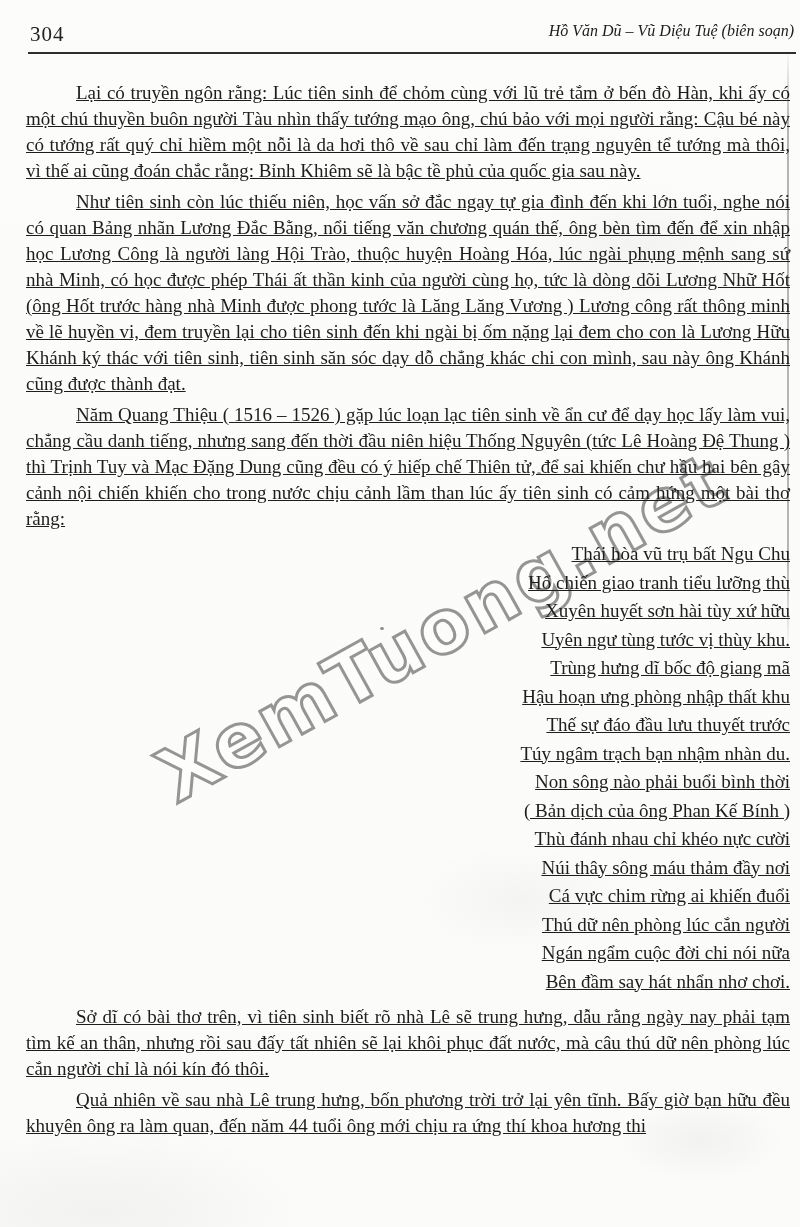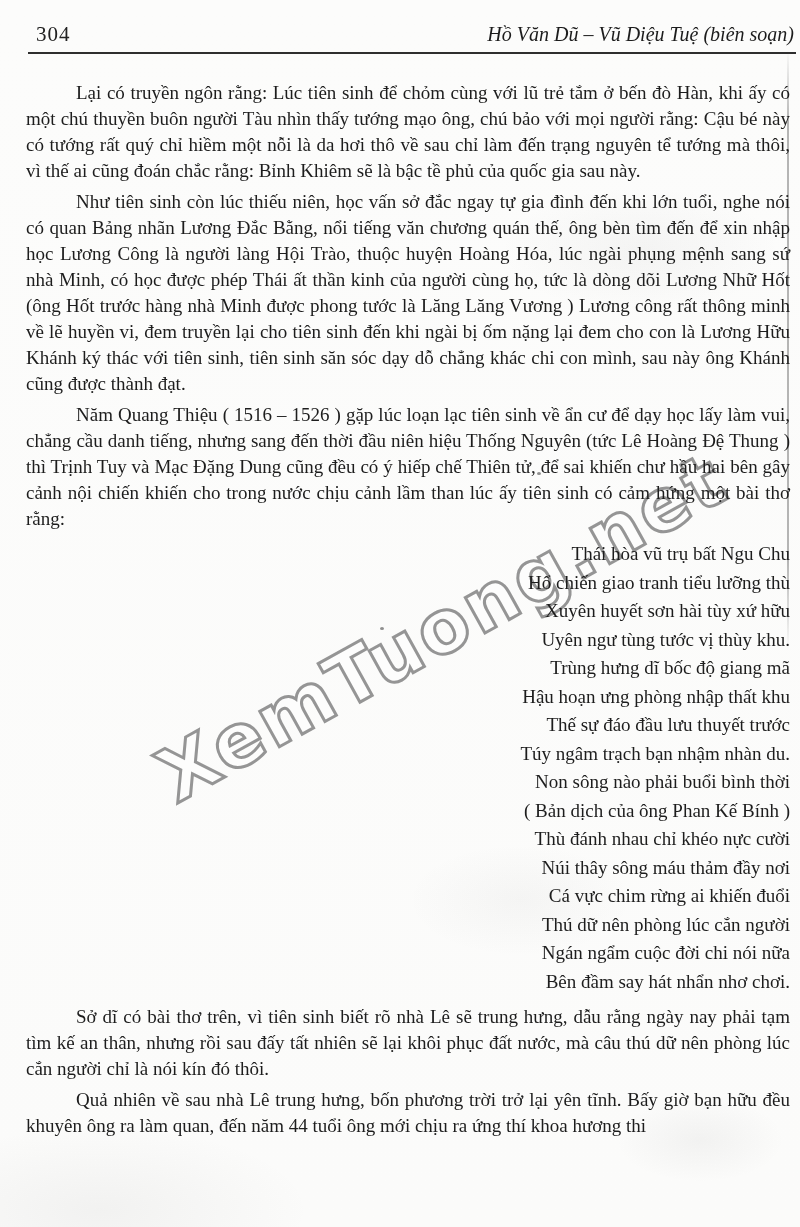--- a/index.html
+++ b/index.html
@@ -22,9 +22,8 @@
   }
   
   .header {
-    display: flex; justify-content: space-between; align-items: center;
+    display: flex; justify-content: space-between; align-items: flex-start;
     padding: 22px 6px 0 30px;
-    margin-left: 6px;
   }
   .page-number { font-size: 21px; letter-spacing: 1px; color: #222; }
   .header-title { font-size: 20px; font-style: italic; color: #1c1c1c; }

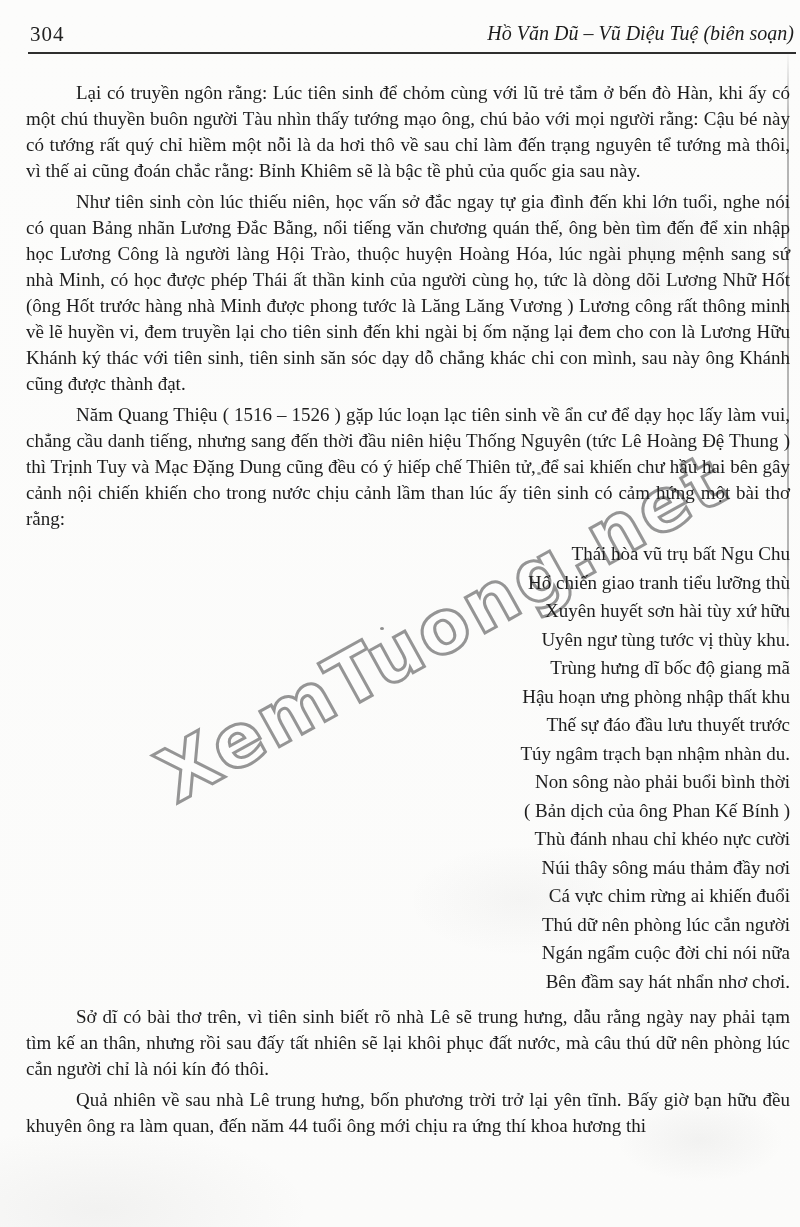--- a/index.html
+++ b/index.html
@@ -26,7 +26,7 @@
     padding: 22px 6px 0 30px;
   }
   .page-number { font-size: 21px; letter-spacing: 1px; color: #222; }
-  .header-title { font-size: 20px; font-style: italic; color: #1c1c1c; }
+  .header-title { font-size: 16px; font-style: italic; color: #1c1c1c; }
   .header-rule {
     margin: 5px 4px 0 28px;
     border: 0; border-top: 2px solid #2e2e2e;

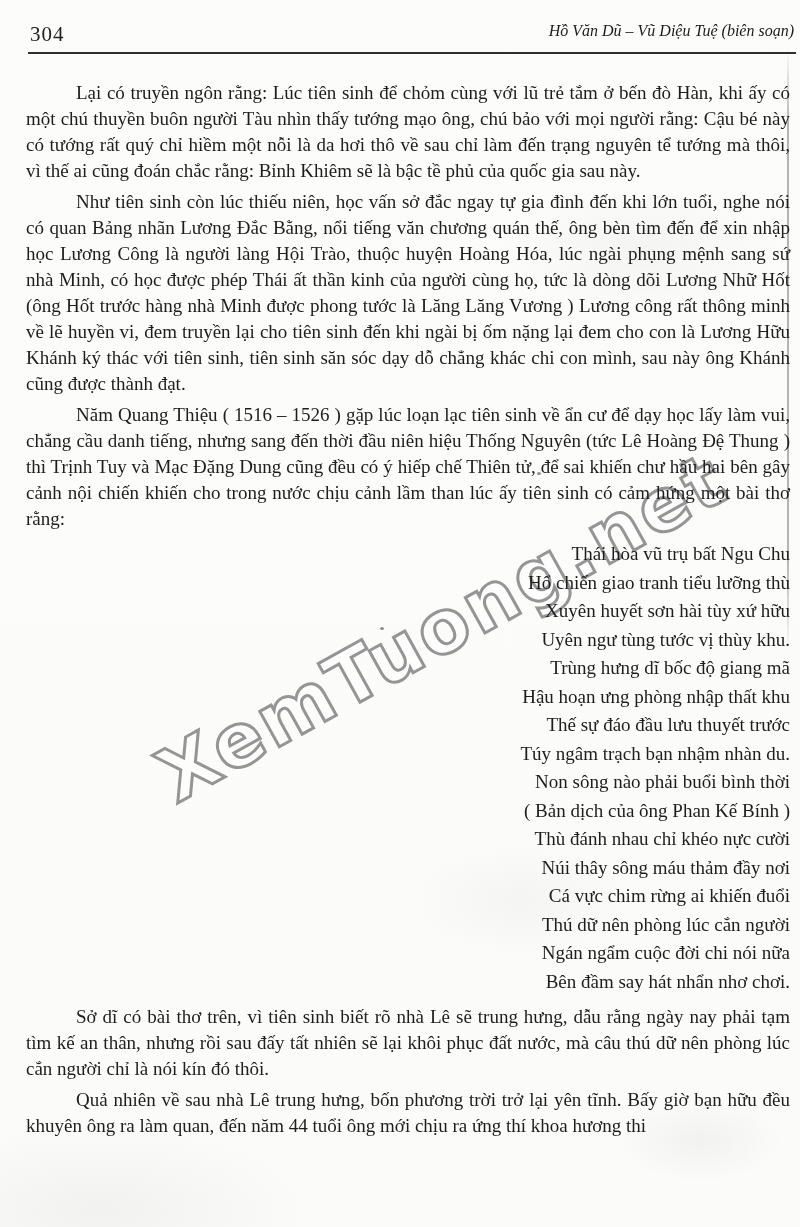--- a/index.html
+++ b/index.html
@@ -38,6 +38,7 @@
     font-size: 19px; line-height: 26px;
     text-align: justify;
     color: #1d1d1d;
+    text-decoration: underline;
   }
   .body-text p { margin: 0; text-indent: 50px; }
   .body-text p + p, .poem + p { margin-top: 5px; }

